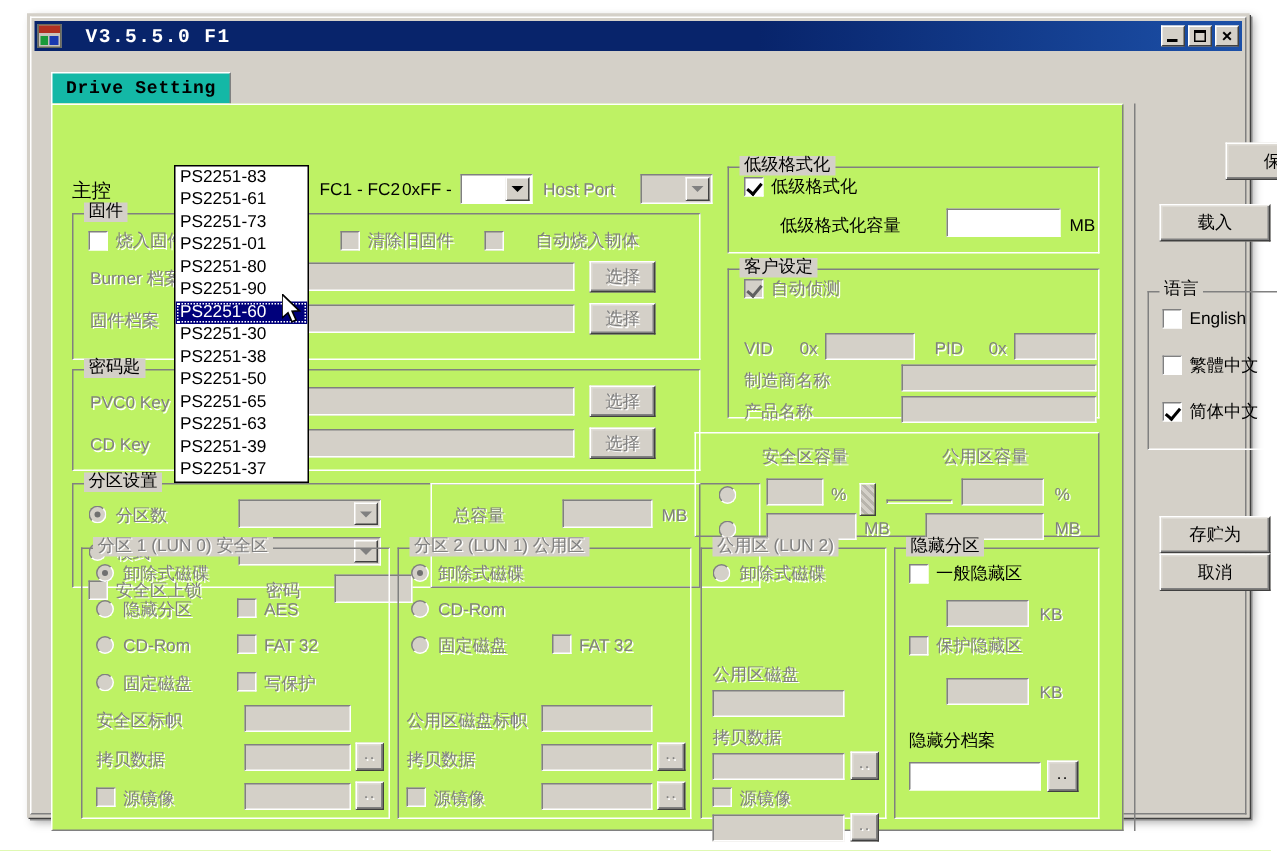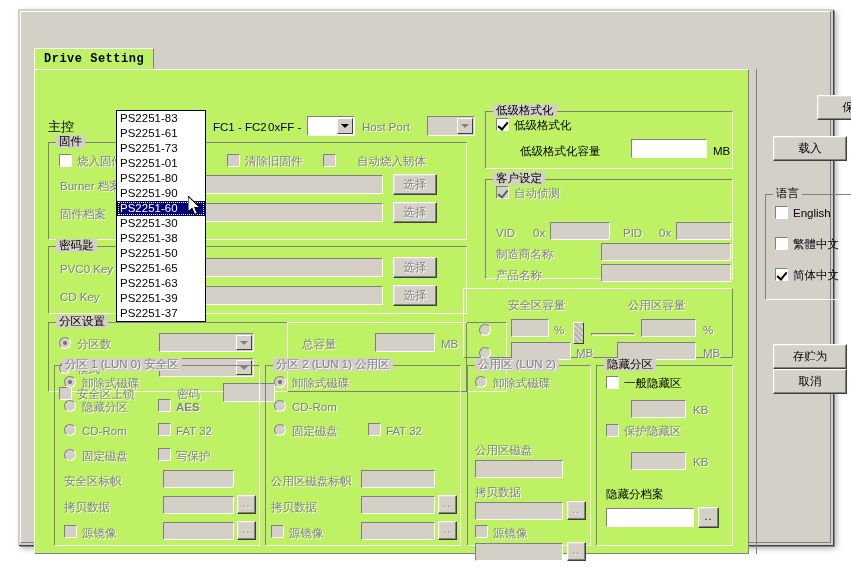--- a/index.html
+++ b/index.html
@@ -189,6 +189,19 @@
 
 <div id="window">
 
+  <div id="titlebar">
+    <div id="titleicon">
+      <div class="tbar"></div>
+        <div class="sq1"></div>
+        <div class="sq2"></div>
+    </div>
+    <div id="titletext">V3.5.5.0 F1</div>
+    <div id="titlebuttons">
+      <div class="tbtn min"></div>
+      <div class="tbtn max"></div>
+      <div class="tbtn close"></div>
+    </div>
+  </div>
 
   <div id="client">
 

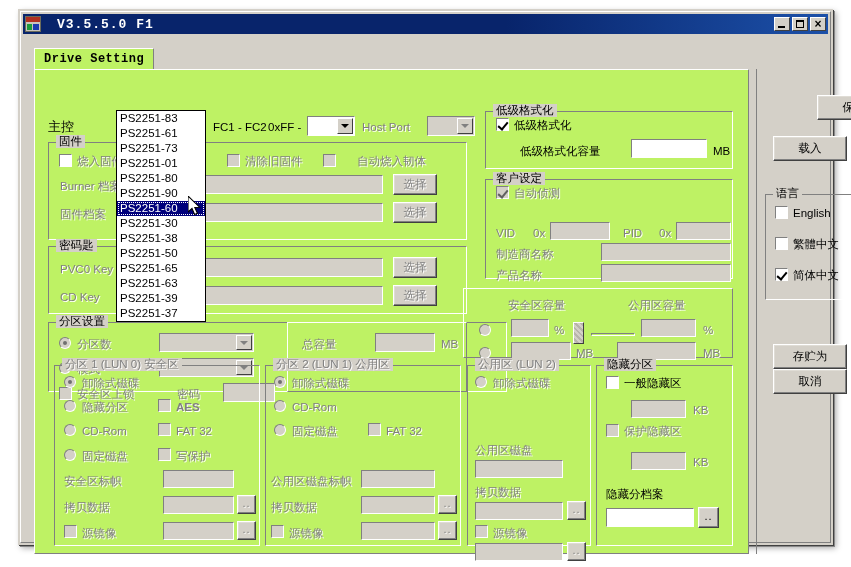--- a/index.html
+++ b/index.html
@@ -64,7 +64,7 @@
   #tab-drive{
     position:absolute;left:0;top:0;height:22px;padding:0 9px;
     display:flex;align-items:center;
-    background:#bef264;
+    background:#14b8a6;
     border:1px solid;border-color:#ffffff #808080 #d4d0c8 #ffffff;
     font-family:"Liberation Mono","DejaVu Sans Mono",monospace;
     font-size:12px;font-weight:bold;letter-spacing:.5px;box-sizing:border-box;

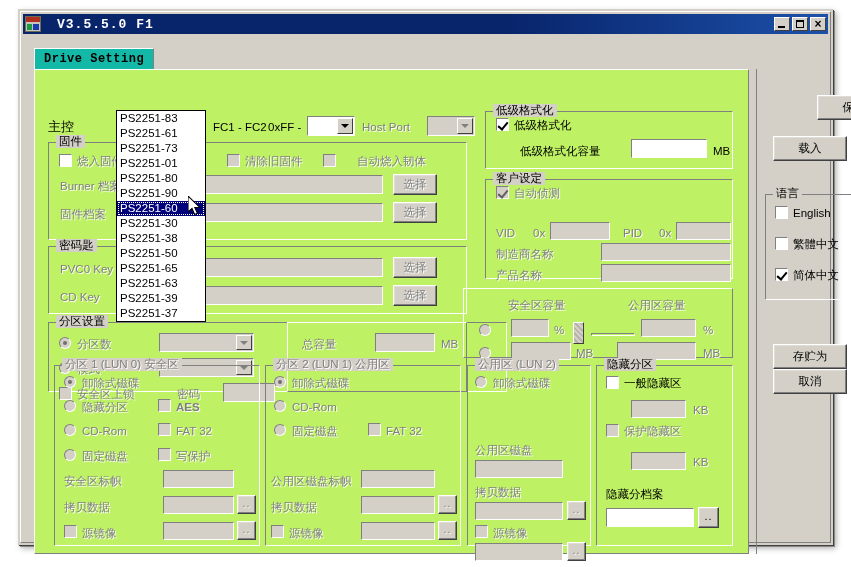--- a/index.html
+++ b/index.html
@@ -338,7 +338,7 @@
     <div class="rb dis" style="left:41px;top:364px;"></div>
     <div class="lbl dis" style="left:59px;top:365px;">隐藏分区</div>
     <div class="cb dis" style="left:135px;top:363px;"></div>
-    <div class="lbl dis" style="left:153px;top:365px;font-weight:bold;">AES</div>
+    <div class="lbl dis" style="left:153px;top:365px;">AES</div>
     <div class="rb dis" style="left:41px;top:388px;"></div>
     <div class="lbl dis" style="left:59px;top:389px;">CD-Rom</div>
     <div class="cb dis" style="left:135px;top:387px;"></div>

